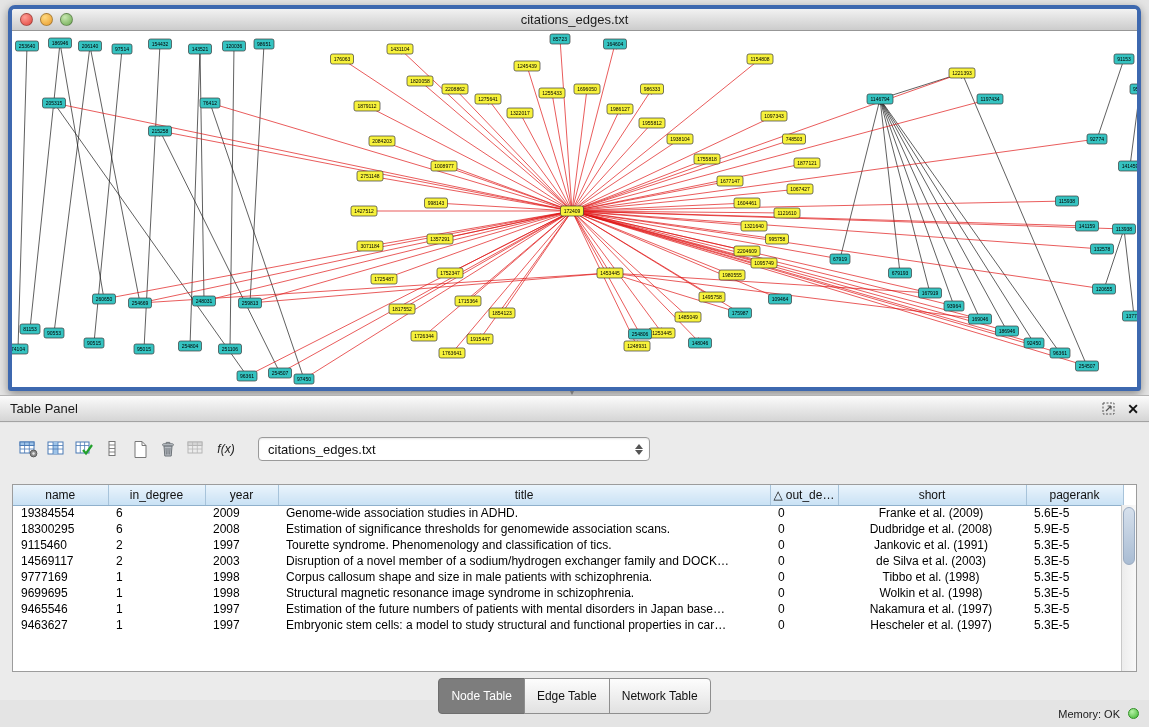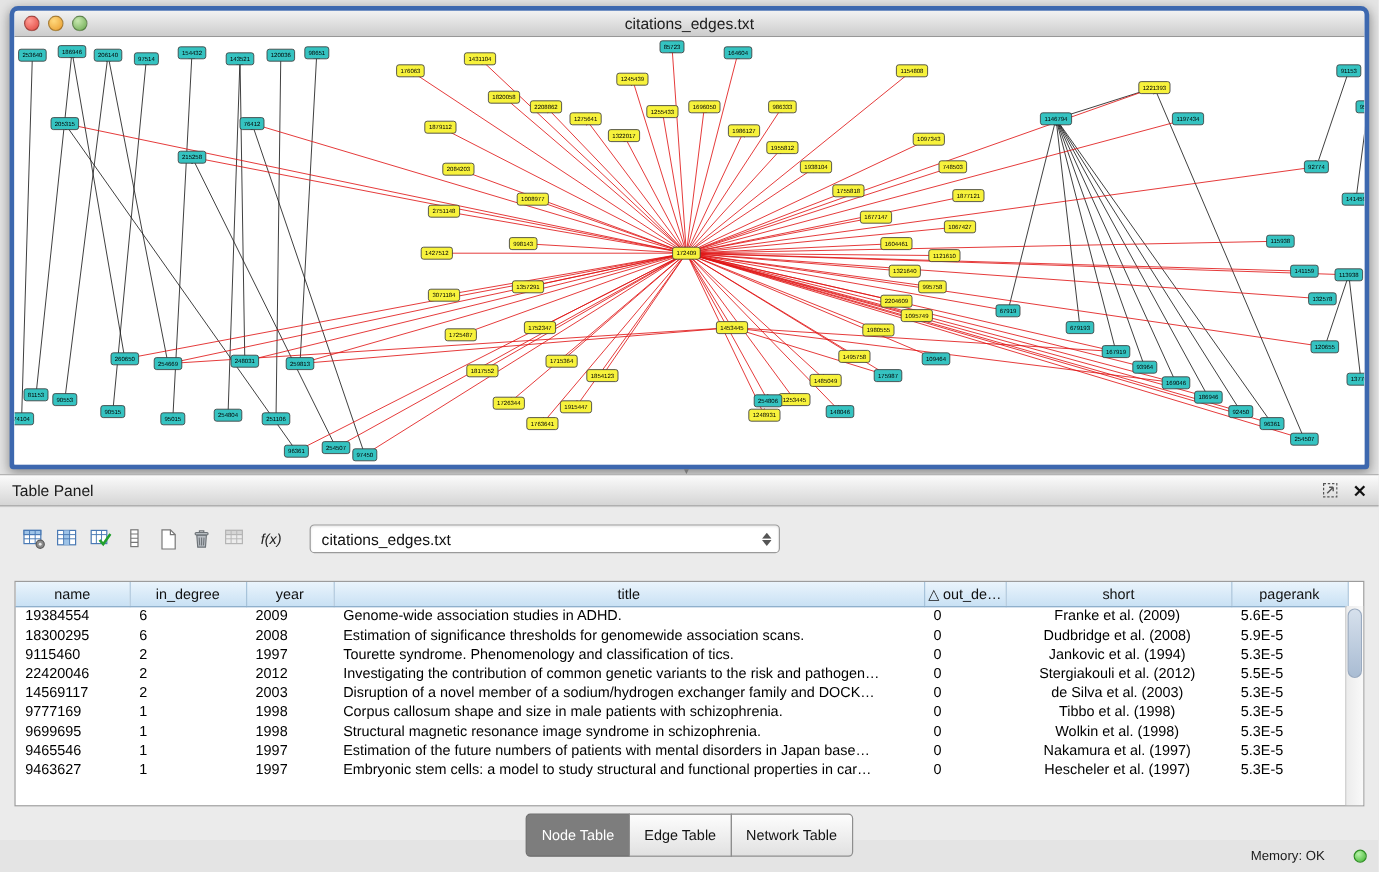--- a/index.html
+++ b/index.html
@@ -777,7 +777,7 @@
             <td>1997</td>
             <td>Tourette syndrome. Phenomenology and classification of tics.</td>
             <td>0</td>
-            <td class="c-short">Jankovic et al. (1994)</td>
+            <td class="c-short">Jankovic et al. (1991)</td>
             <td>5.3E-5</td>
           </tr>
           <tr>

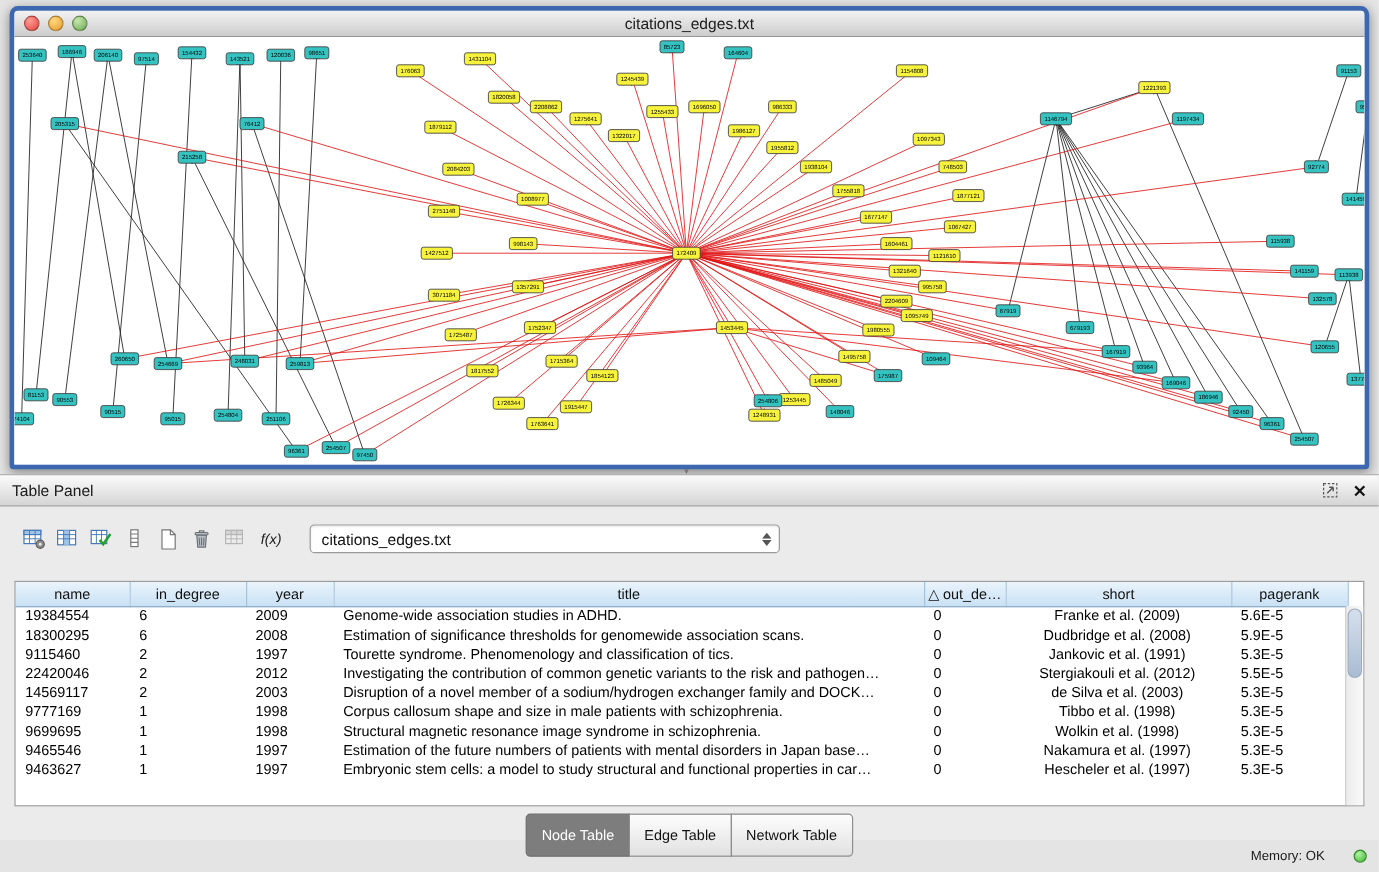--- a/index.html
+++ b/index.html
@@ -781,15 +781,6 @@
             <td>5.3E-5</td>
           </tr>
           <tr>
-            <td>22420046</td>
-            <td>2</td>
-            <td>2012</td>
-            <td>Investigating the contribution of common genetic variants to the risk and pathogen…</td>
-            <td>0</td>
-            <td class="c-short">Stergiakouli et al. (2012)</td>
-            <td>5.5E-5</td>
-          </tr>
-          <tr>
             <td>14569117</td>
             <td>2</td>
             <td>2003</td>

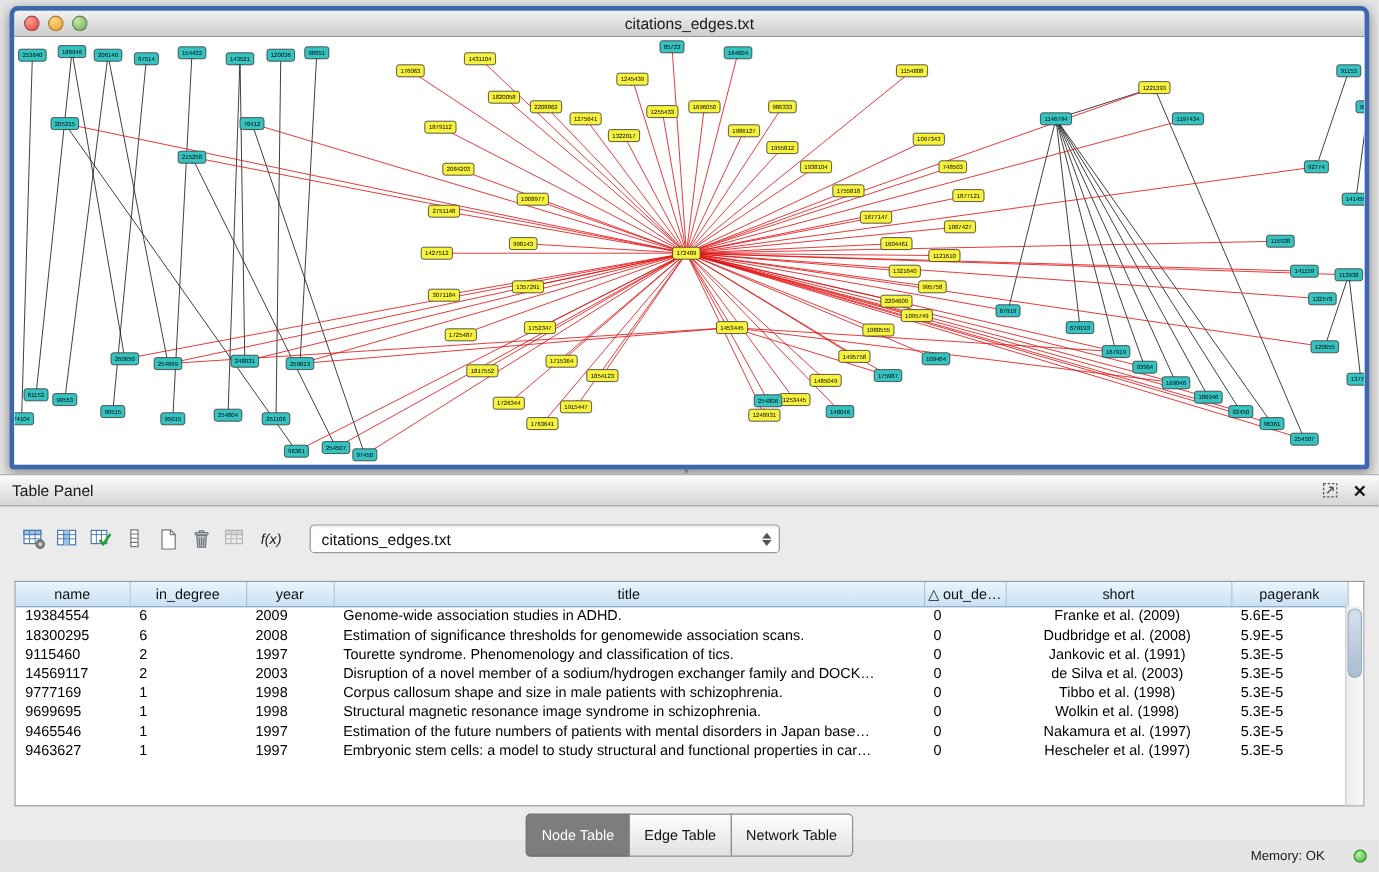--- a/index.html
+++ b/index.html
@@ -92,7 +92,7 @@
   .tab-btn.selected { background:#7d7d7d; color:#fff; border-color:#6e6e6e; }
 
   .status-bar { position:absolute; top:700px; left:0; width:1149px; height:27px;
-    display:flex; align-items:center; justify-content:flex-end; gap:24px;
+    display:flex; align-items:center; justify-content:flex-end; gap:8px;
     padding-right:10px; font-size:11px; color:#1a1a1a; }
   .mem-dot { width:11px; height:11px; border-radius:50%;
     background:radial-gradient(circle at 35% 30%, #b7f2a8, #3db52e);

